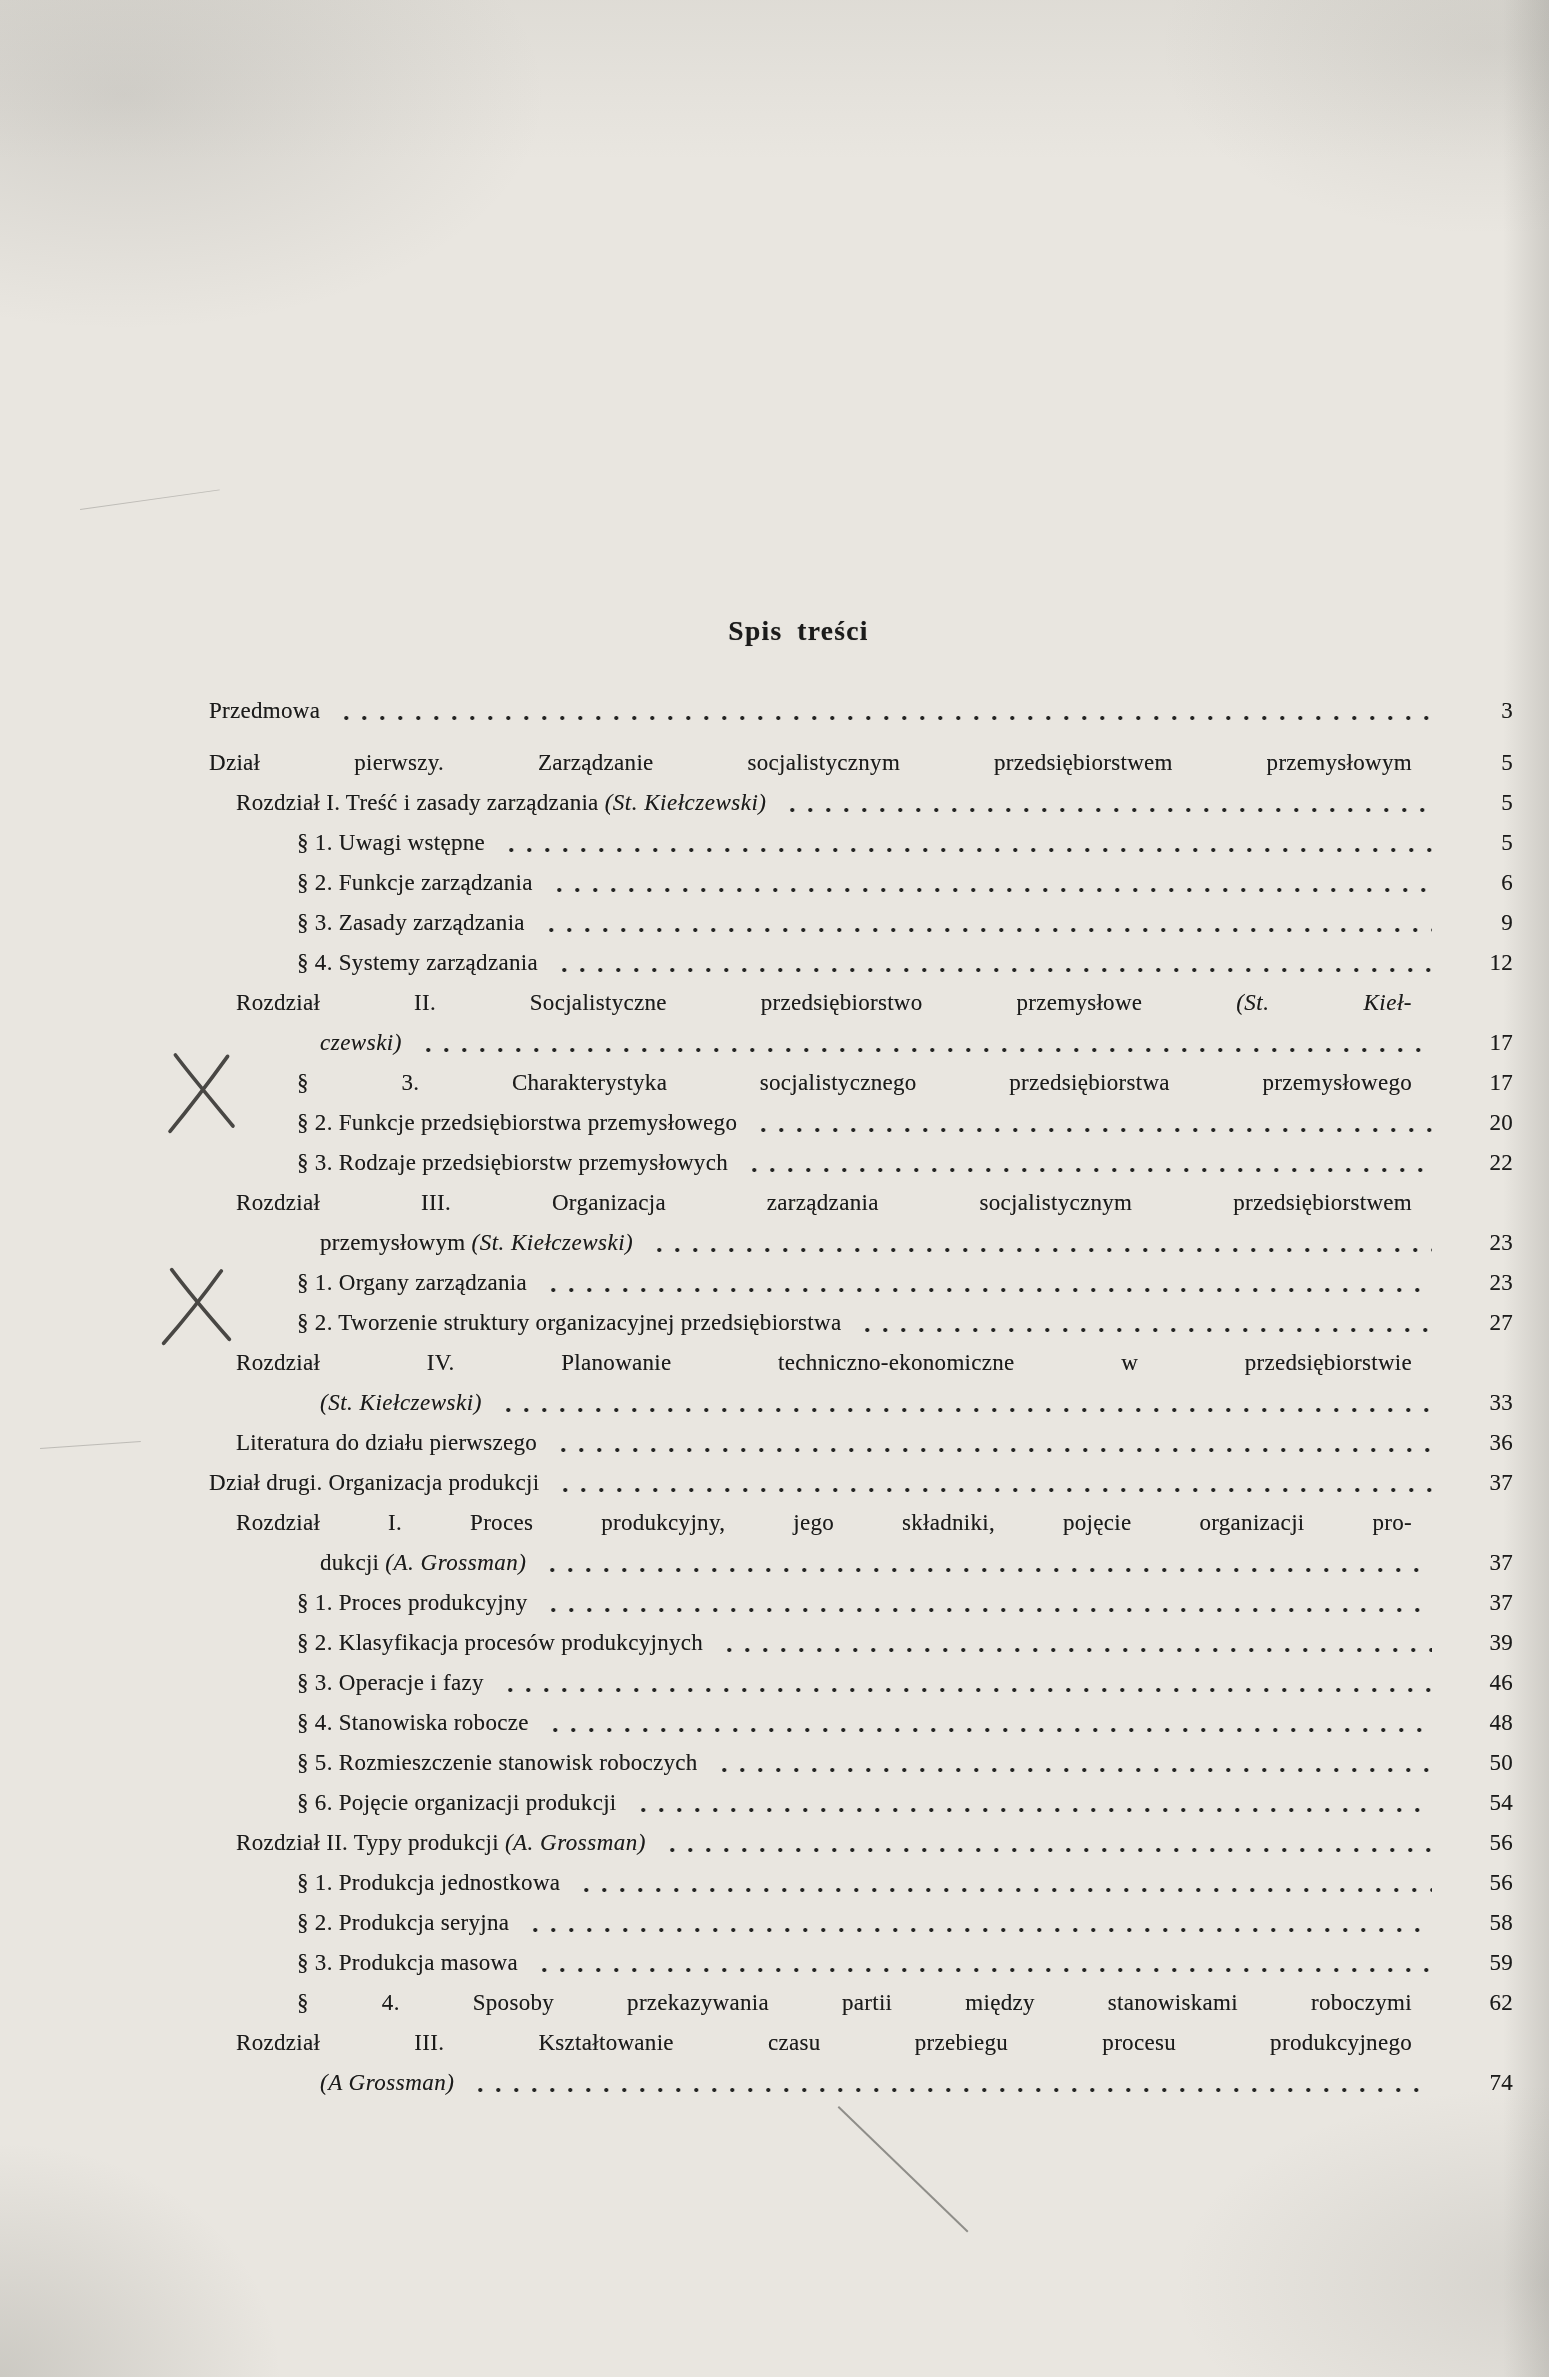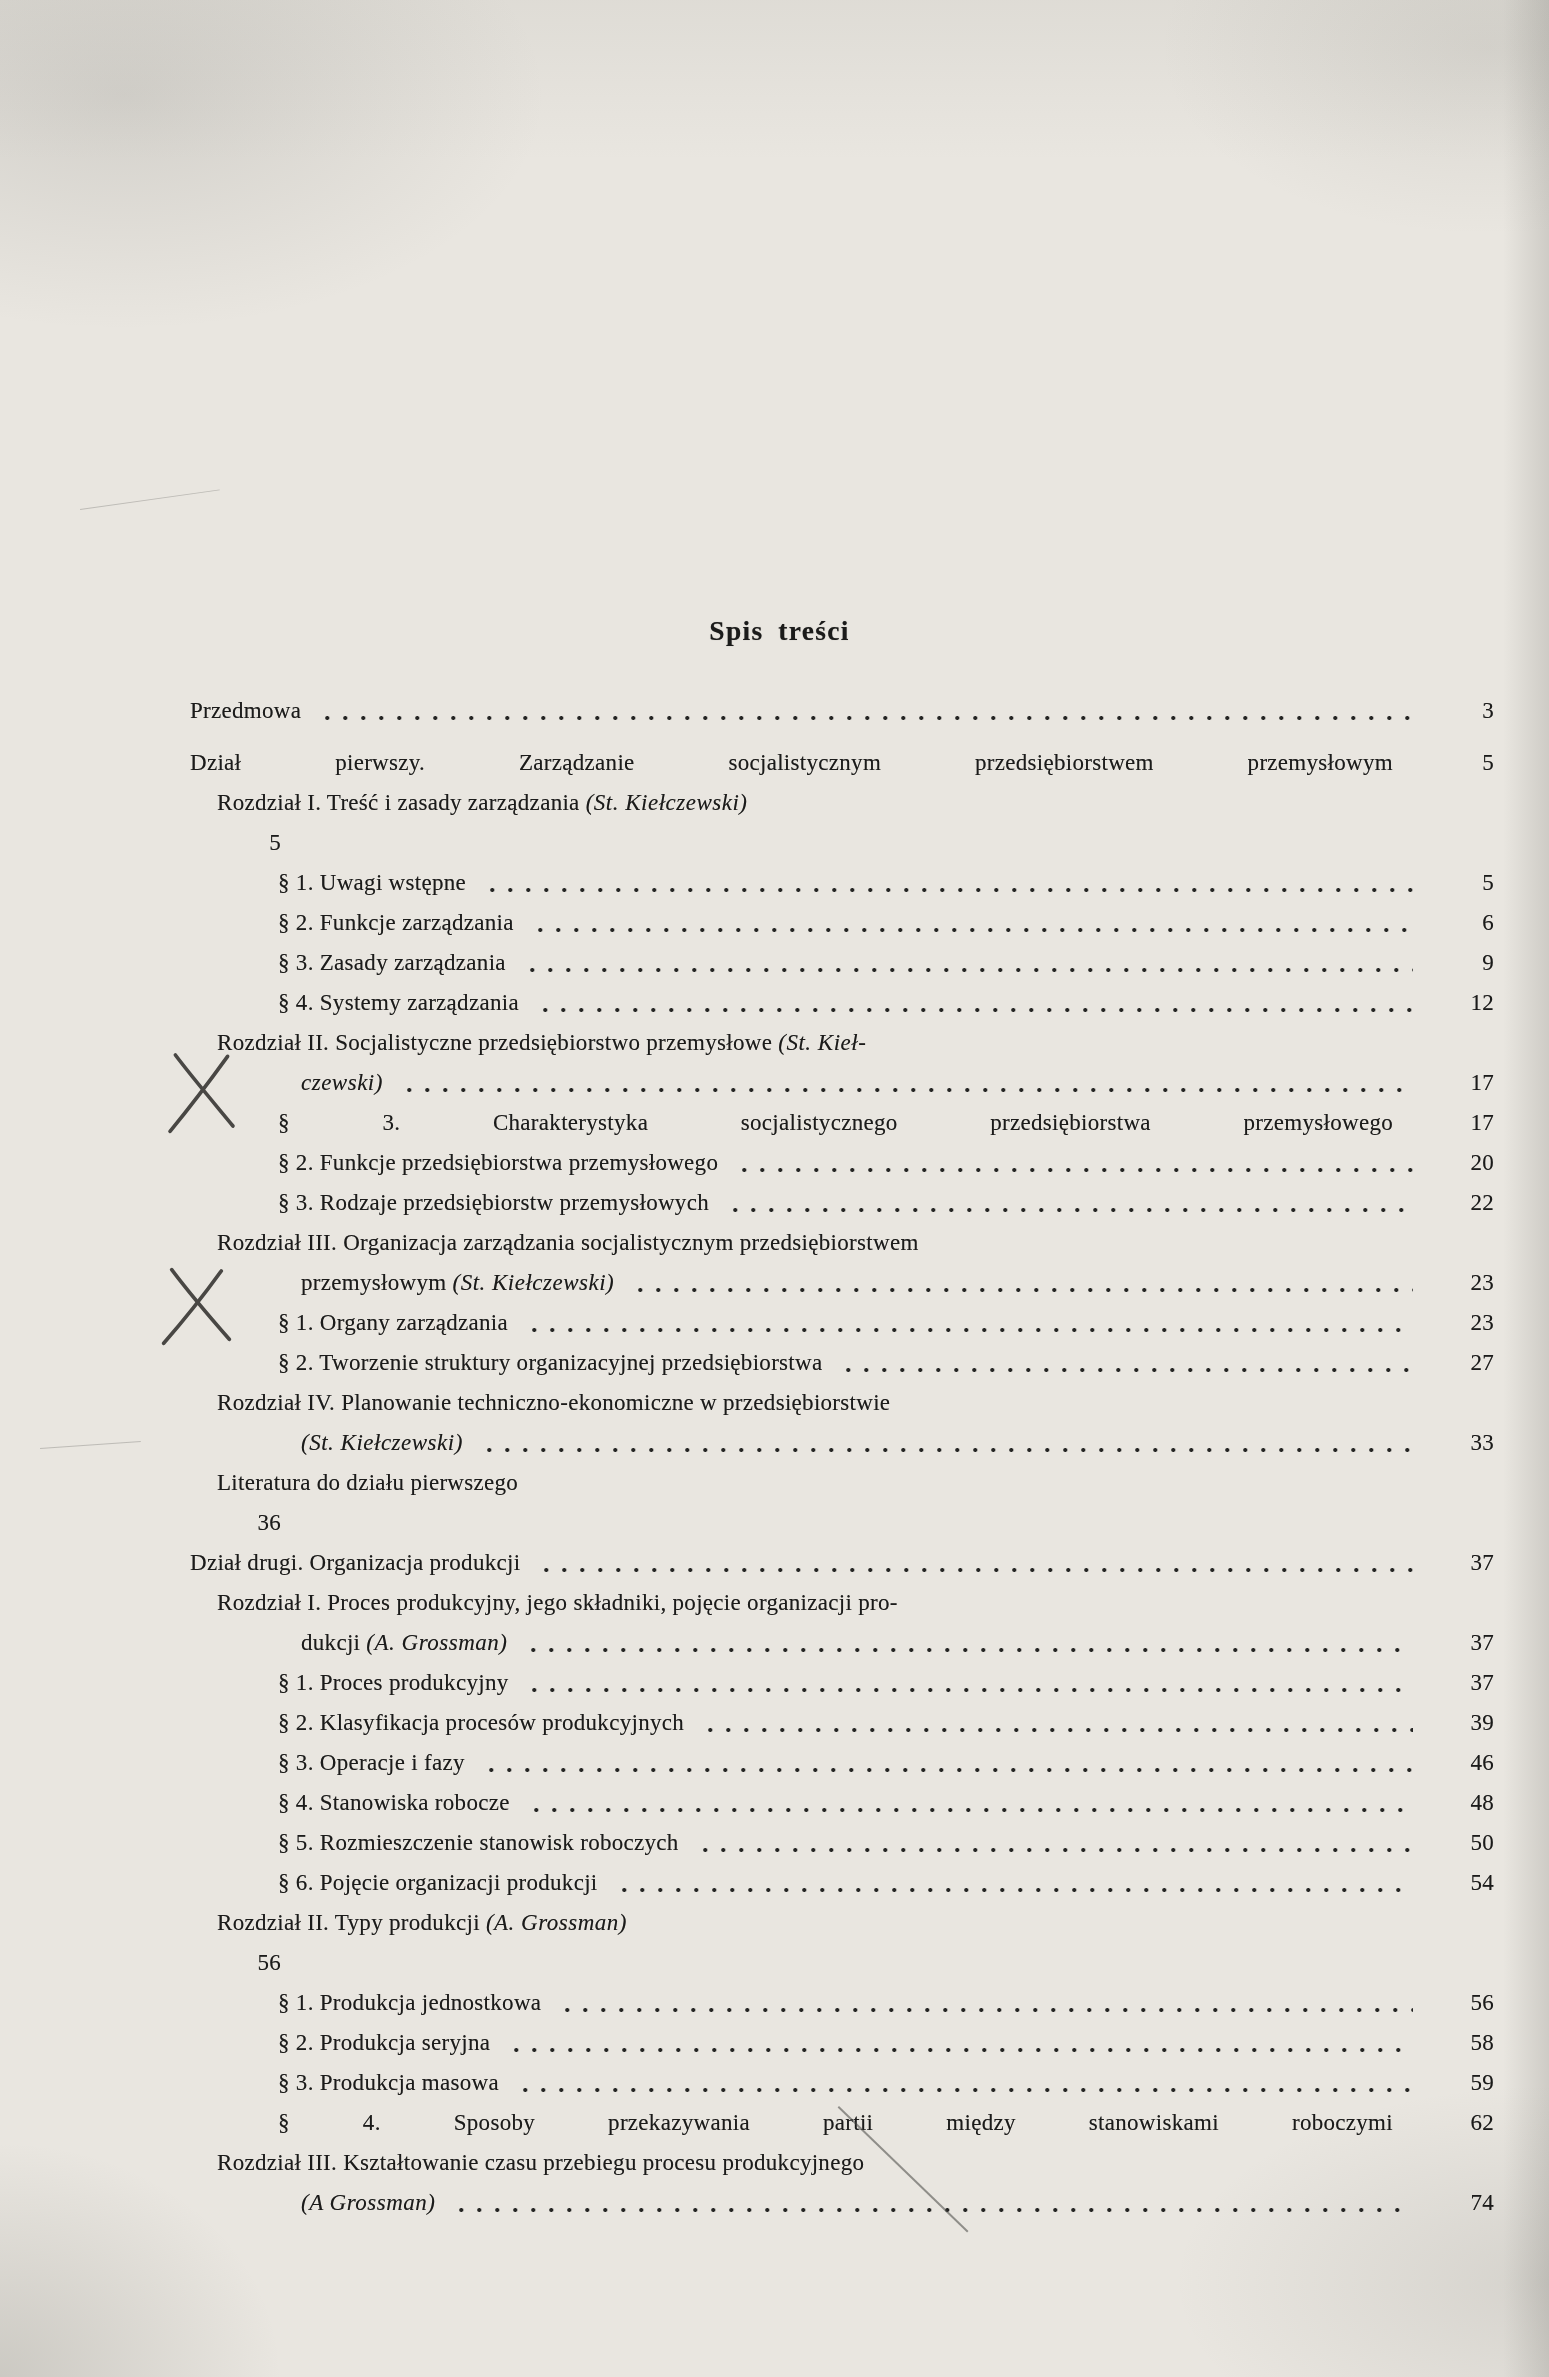--- a/index.html
+++ b/index.html
@@ -22,7 +22,7 @@
   }
   .content {
     position: absolute;
-    left: 179px;
+    left: 198px;
     top: 614px;
     width: 1315px;
   }

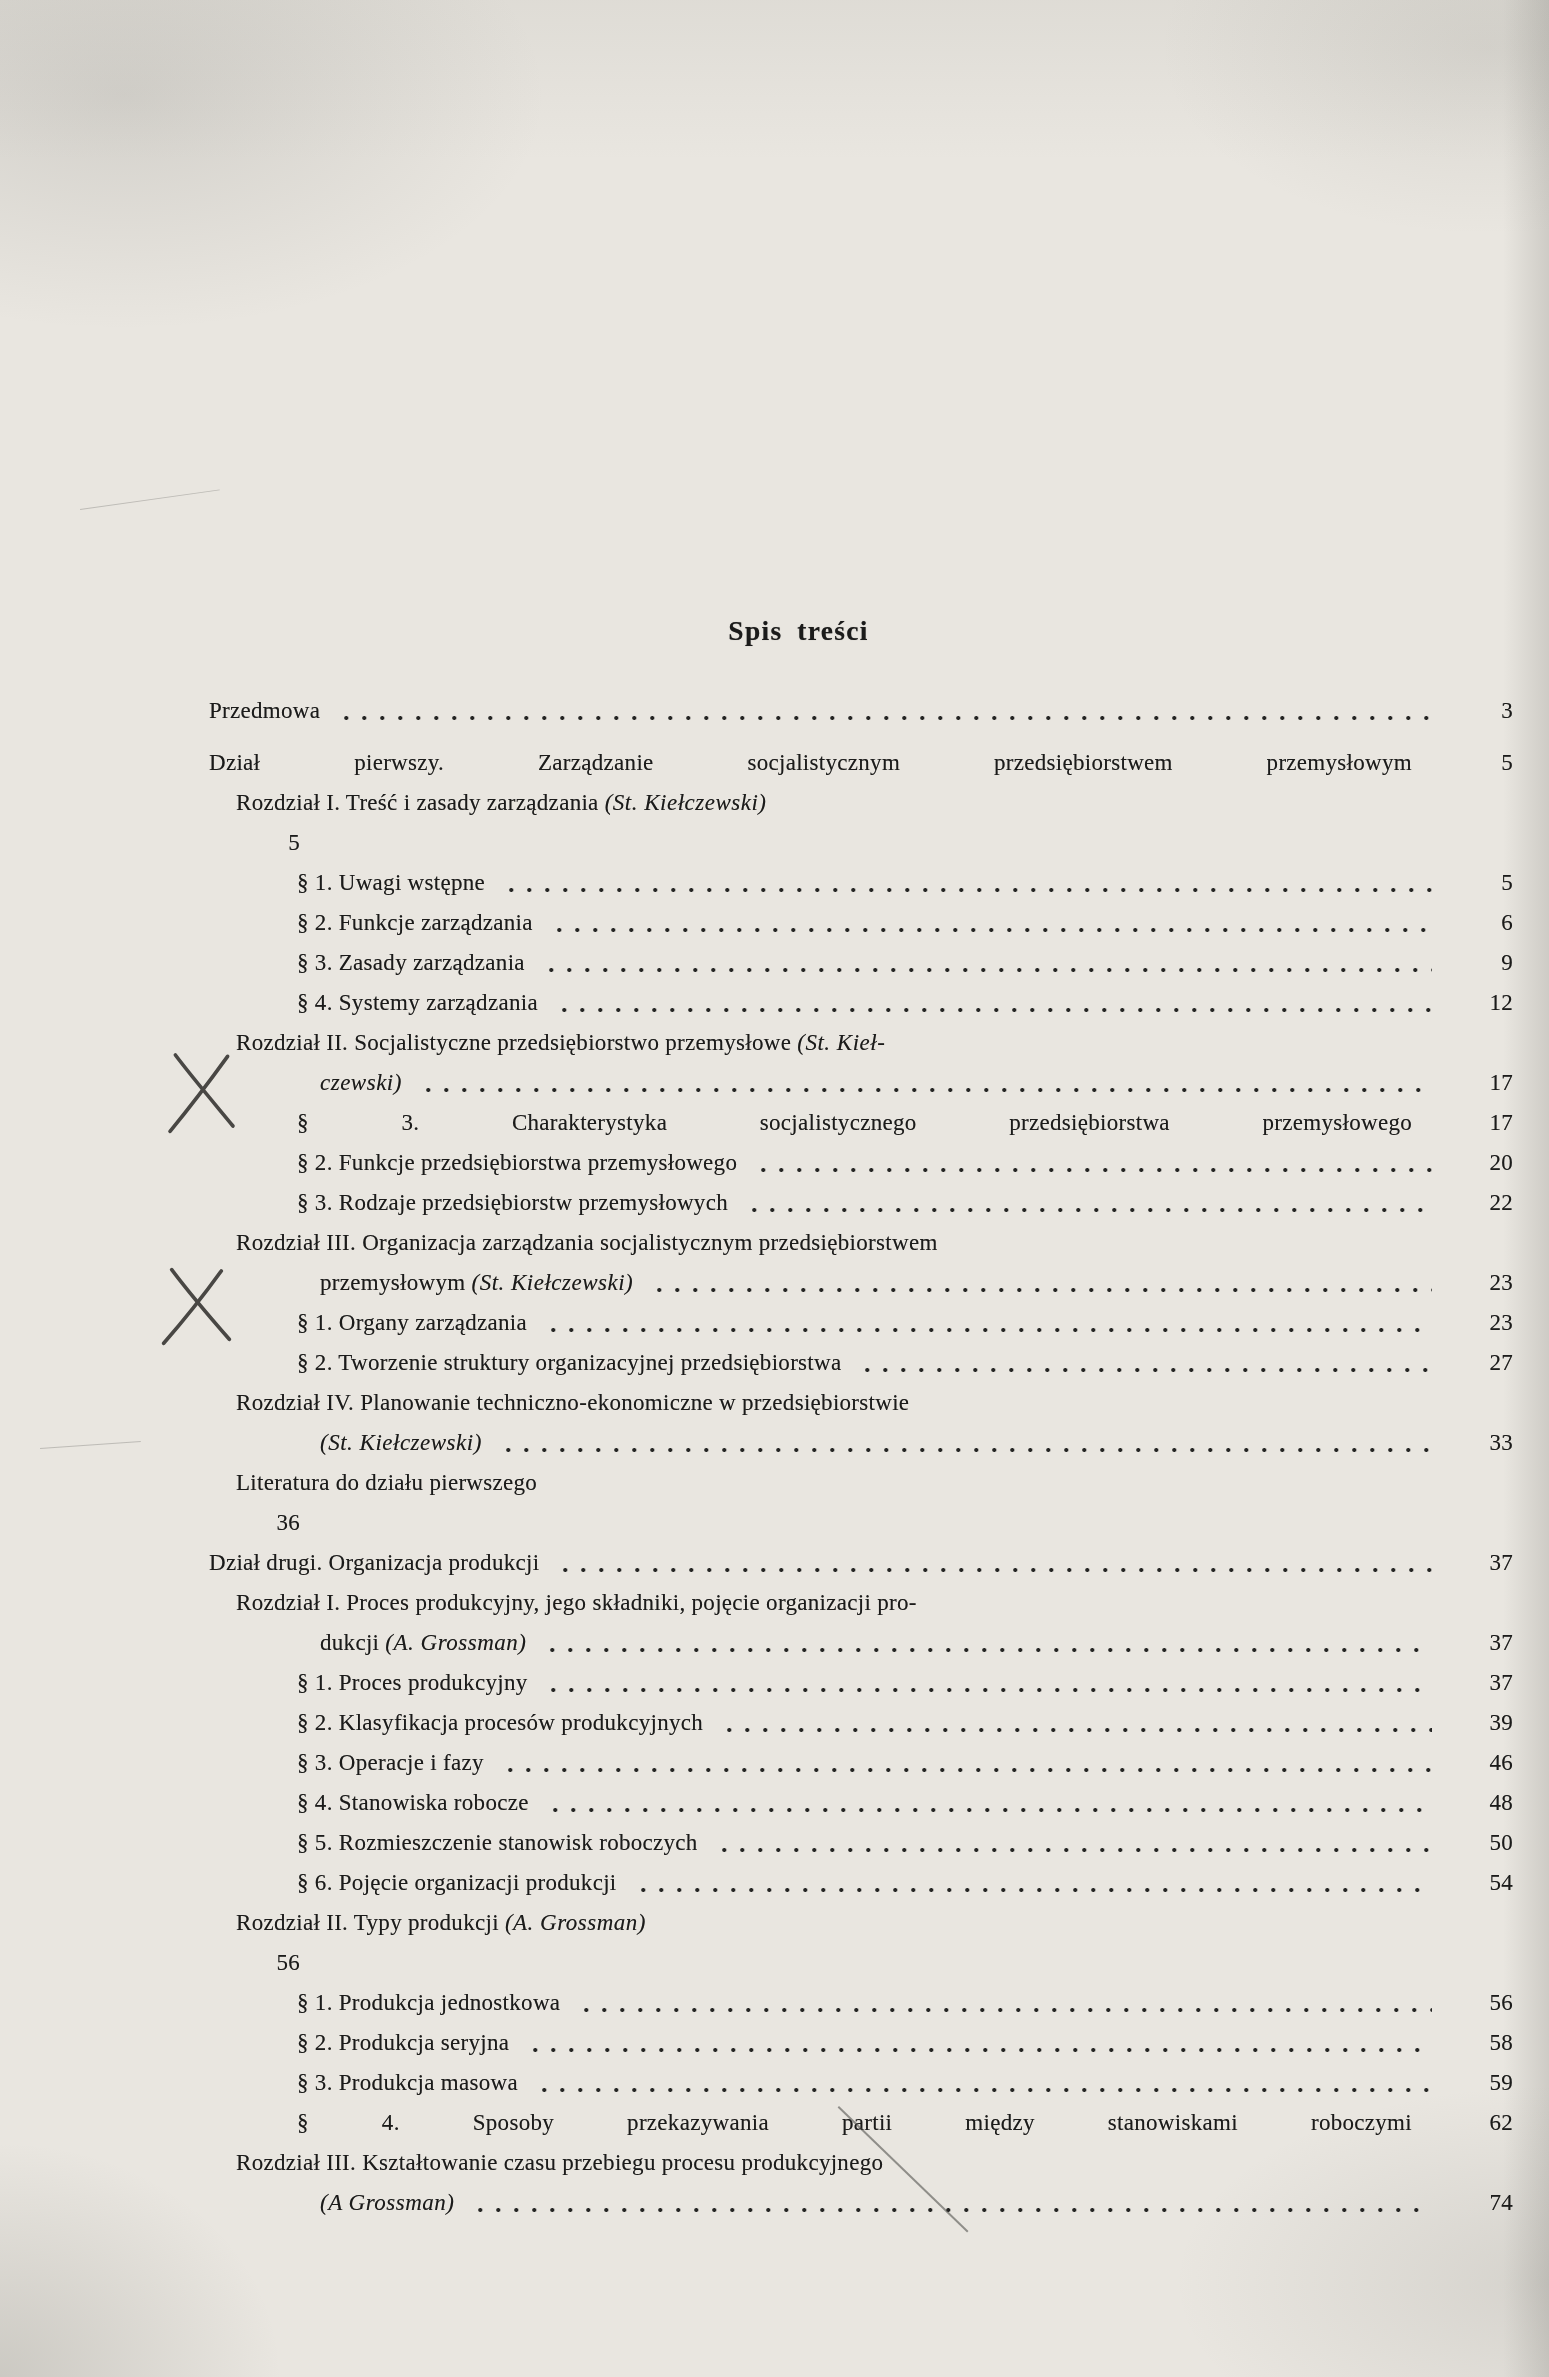--- a/index.html
+++ b/index.html
@@ -48,7 +48,7 @@
   }
   .row.gap-after { margin-bottom: 12px; }
   .lvl0 { padding-left: 0; margin-left: 11px; }
-  .lvl1 { padding-left: 38px; flex-direction: column; }
+  .lvl1 { padding-left: 38px; }
   .lvl2 { padding-left: 99px; }
   .lvl3 { padding-left: 122px; }
   .row .txt { white-space: nowrap; }

